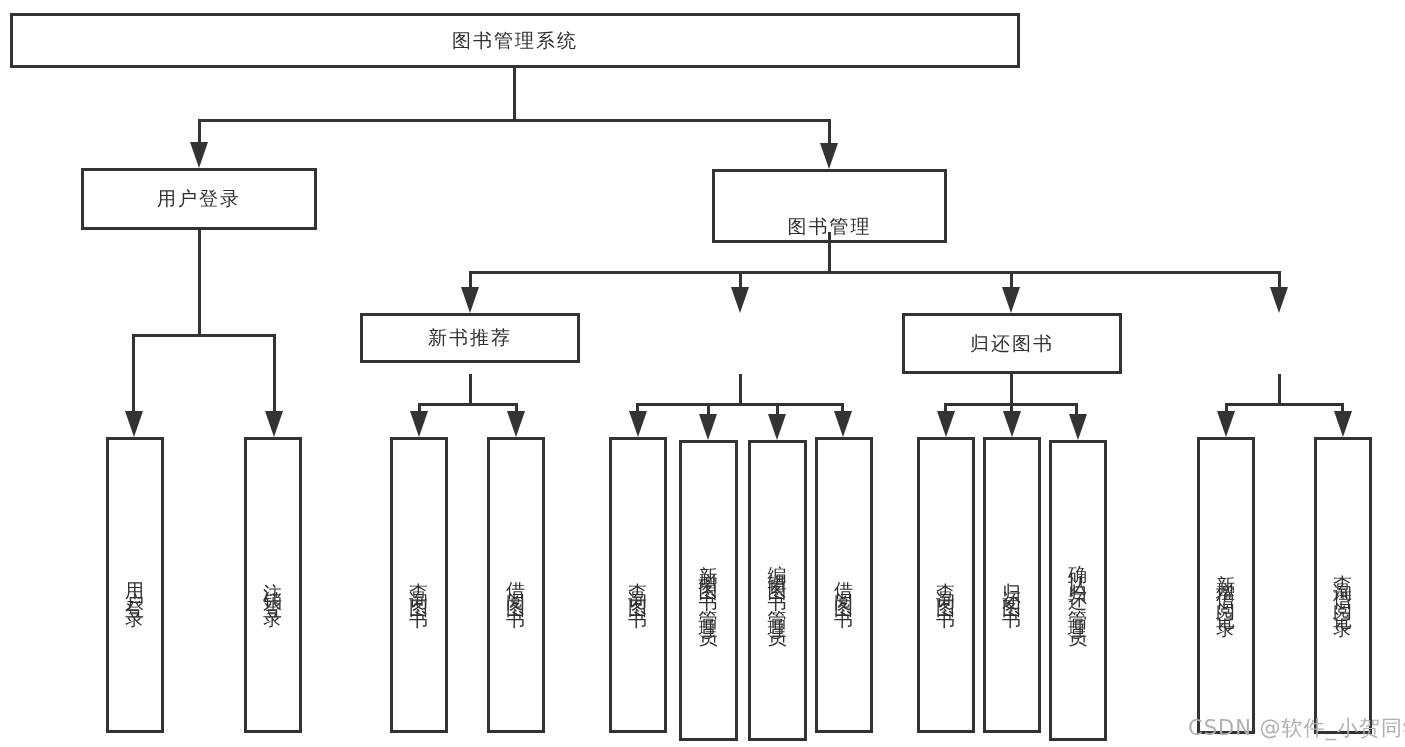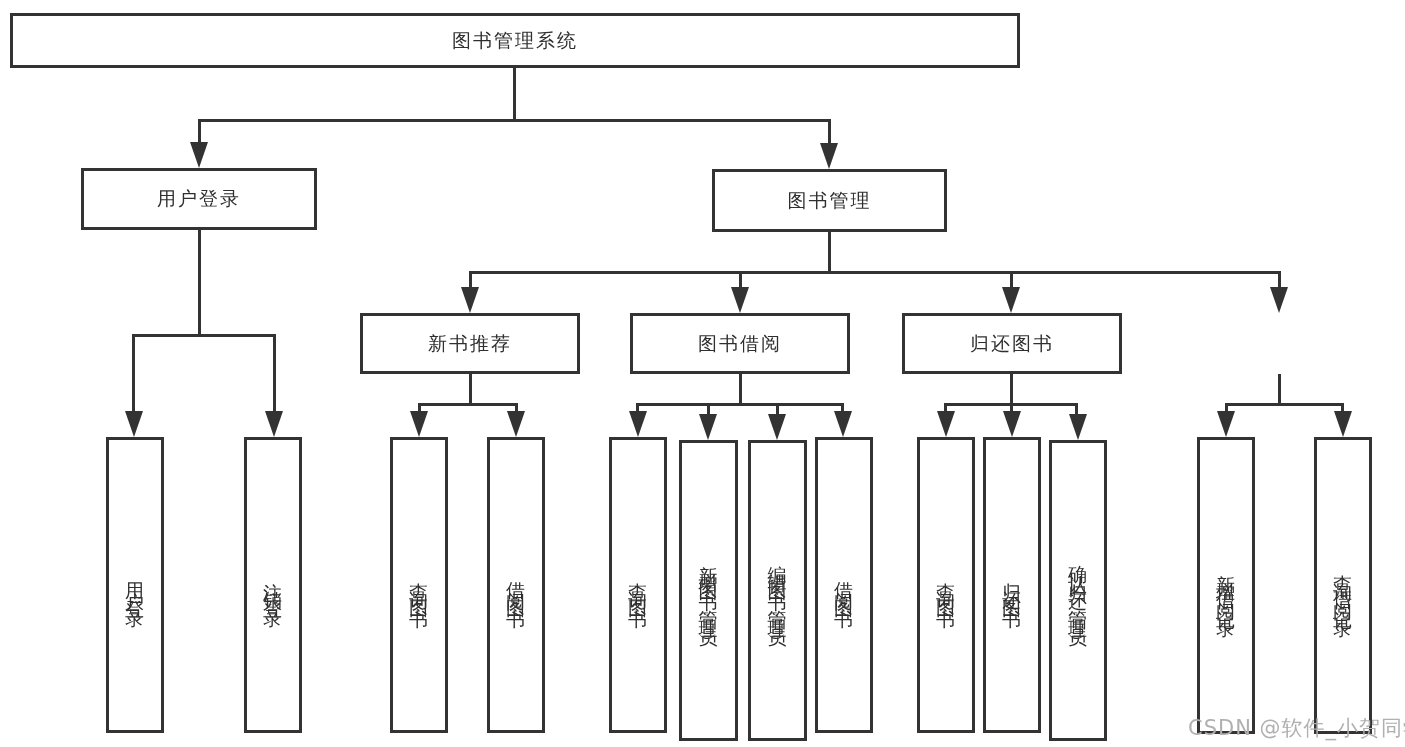--- a/index.html
+++ b/index.html
@@ -42,7 +42,7 @@
   <div class="box" style="left:81px; top:168px; width:236px; height:62px;">
     <span class="h-label">用户登录</span>
   </div>
-  <div class="box" style="left:712px; top:169px; width:235px; height:63px;">
+  <div class="box" style="left:712px; top:169px; width:235px; height:74px;align-items:flex-end;">
     <span class="h-label">图书管理</span>
   </div>
 

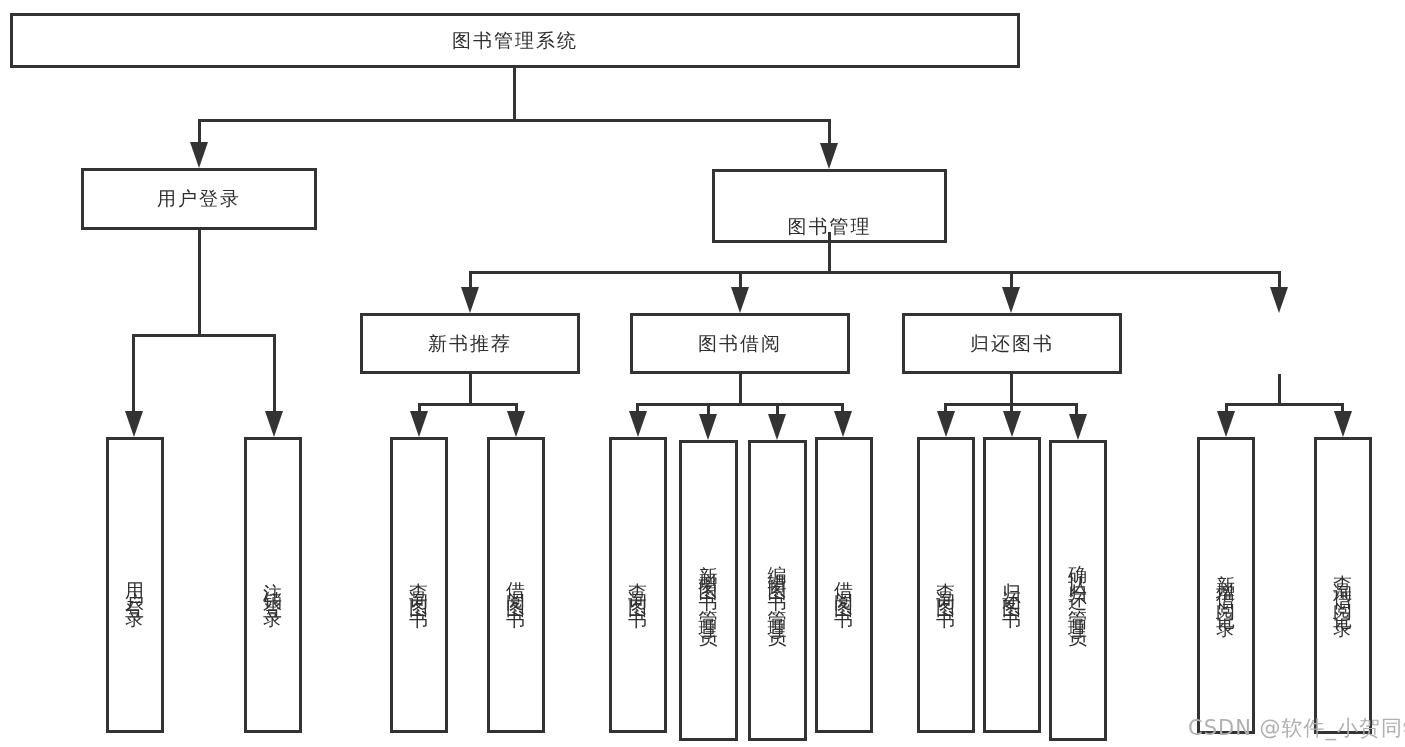--- a/index.html
+++ b/index.html
@@ -46,7 +46,7 @@
     <span class="h-label">图书管理</span>
   </div>
 
-  <div class="box" style="left:360px; top:313px; width:220px; height:61px;">
+  <div class="box" style="left:360px; top:313px; width:220px; height:50px;">
     <span class="h-label">新书推荐</span>
   </div>
   <div class="box" style="left:630px; top:313px; width:220px; height:61px;">

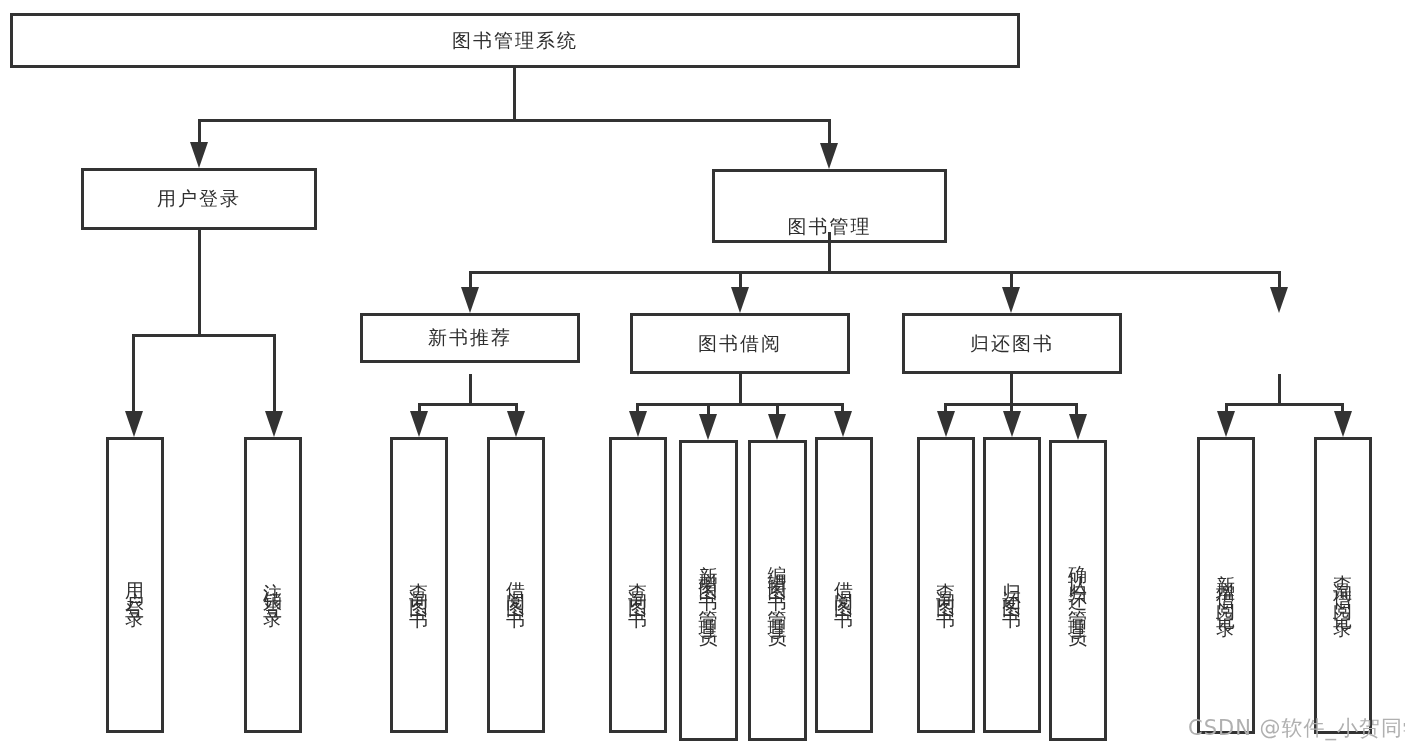--- a/index.html
+++ b/index.html
@@ -48,9 +48,6 @@
 
   <div class="box" style="left:360px; top:313px; width:220px; height:50px;">
     <span class="h-label">新书推荐</span>
-  </div>
-  <div class="box" style="left:630px; top:313px; width:220px; height:61px;">
-    <span class="h-label">图书借阅</span>
   </div>
   <div class="box" style="left:902px; top:313px; width:220px; height:61px;">
     <span class="h-label">归还图书</span>

